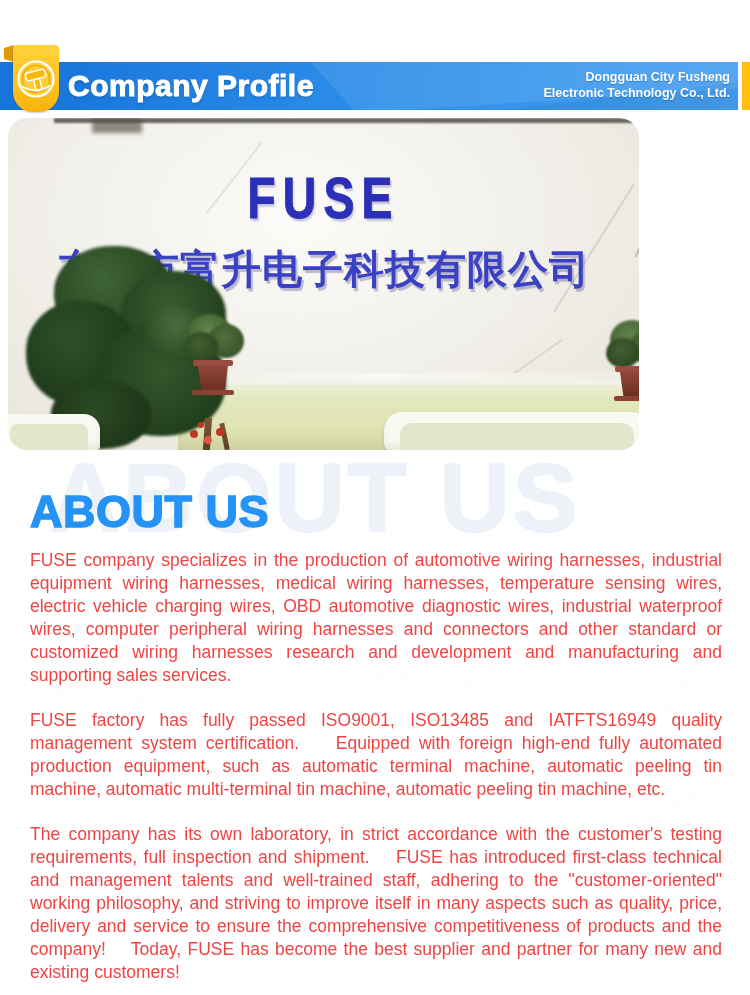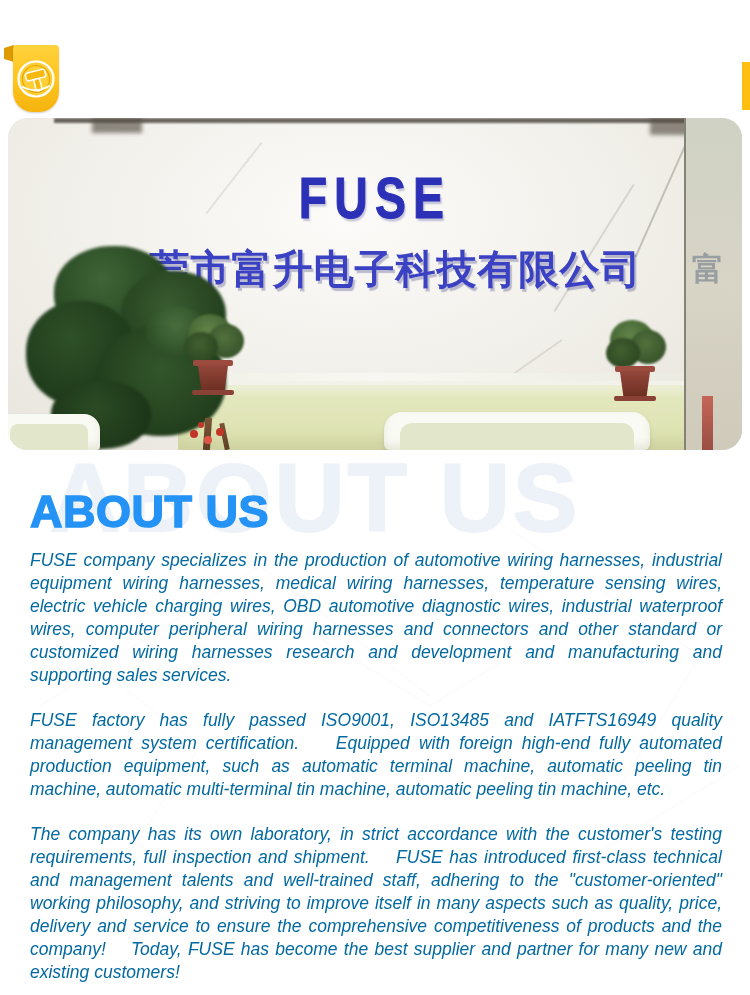--- a/index.html
+++ b/index.html
@@ -86,6 +86,15 @@
 
 <div id="page">
 
+  <div class="banner">
+    <div class="facet1"></div>
+    <div class="facet2"></div>
+    <div class="banner-title">Company Profile</div>
+    <div class="banner-company">
+      <div>Dongguan City Fusheng</div>
+      <div>Electronic Technology Co., Ltd.</div>
+    </div>
+  </div>
   <div class="accent-strip"></div>
   <div class="badge-fold"></div>
   <div class="badge">

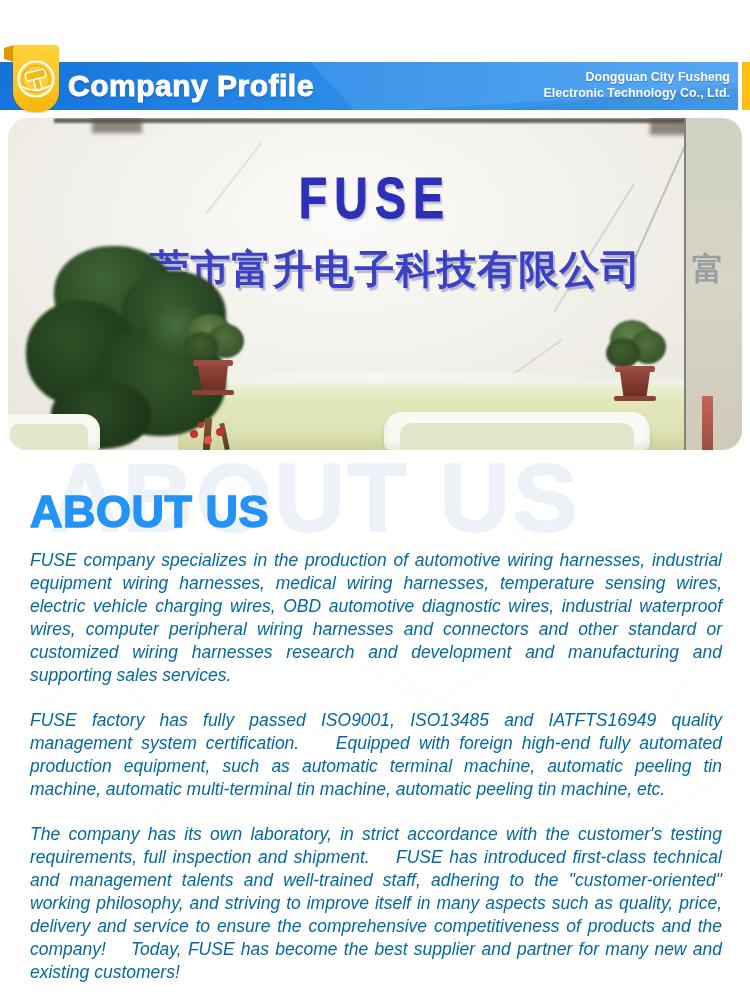--- a/index.html
+++ b/index.html
@@ -30,7 +30,7 @@
   .badge svg { position:absolute; left:0; top:8px; }
 
   
-  .photo { position:absolute; top:118px; left:8px; width:734px; height:332px;
+  .photo { position:absolute; top:118px; left:8px; width:631px; height:332px;
     border-radius:20px; overflow:hidden; background:#efede7; }
   .wall { position:absolute; inset:0;
     background:radial-gradient(ellipse at 46% 30%, #fcfbf9 0%, #f2f0ea 48%, #e6e3da 100%); }

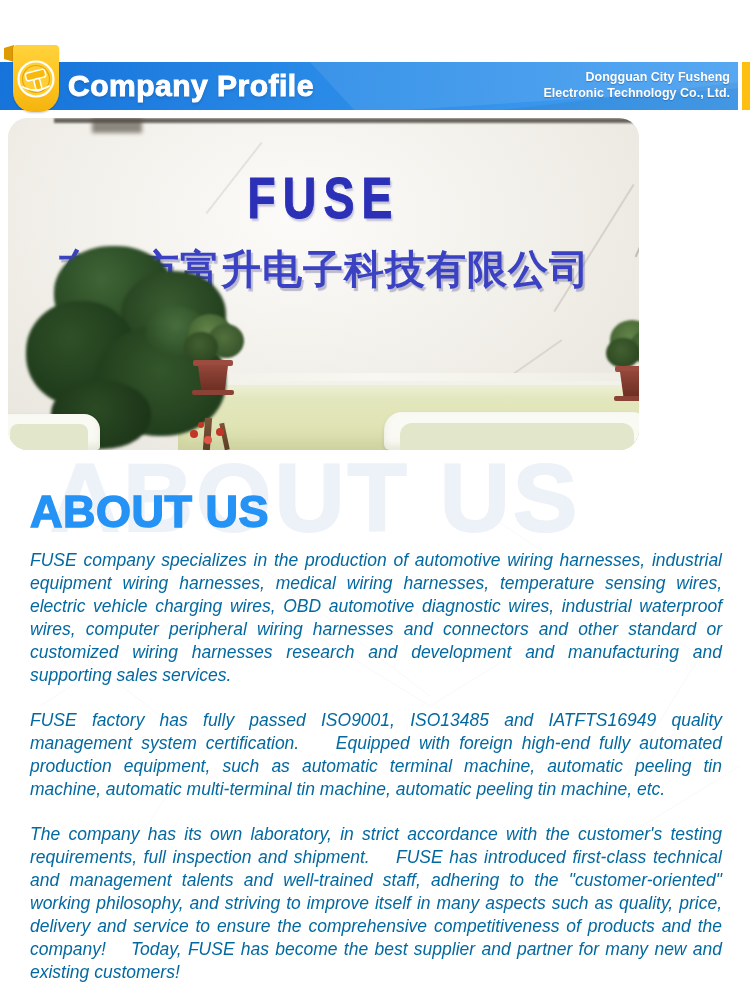--- a/index.html
+++ b/index.html
@@ -78,8 +78,8 @@
     font-size:45px; line-height:50px; font-weight:bold; color:#2493f5;
     -webkit-text-stroke:1.5px #2493f5; letter-spacing:.5px; }
   .paras { position:absolute; top:103px; left:30px; width:692px; z-index:2; }
-  .paras p { font-size:17.5px; line-height:23px; color:#0369a1; text-align:justify;
-    margin-bottom:22px;font-style:italic; }
+  .paras p { font-size:17.5px; line-height:23px; color:#ef4444; text-align:justify;
+    margin-bottom:22px; }
 </style>
 </head>
 <body>

